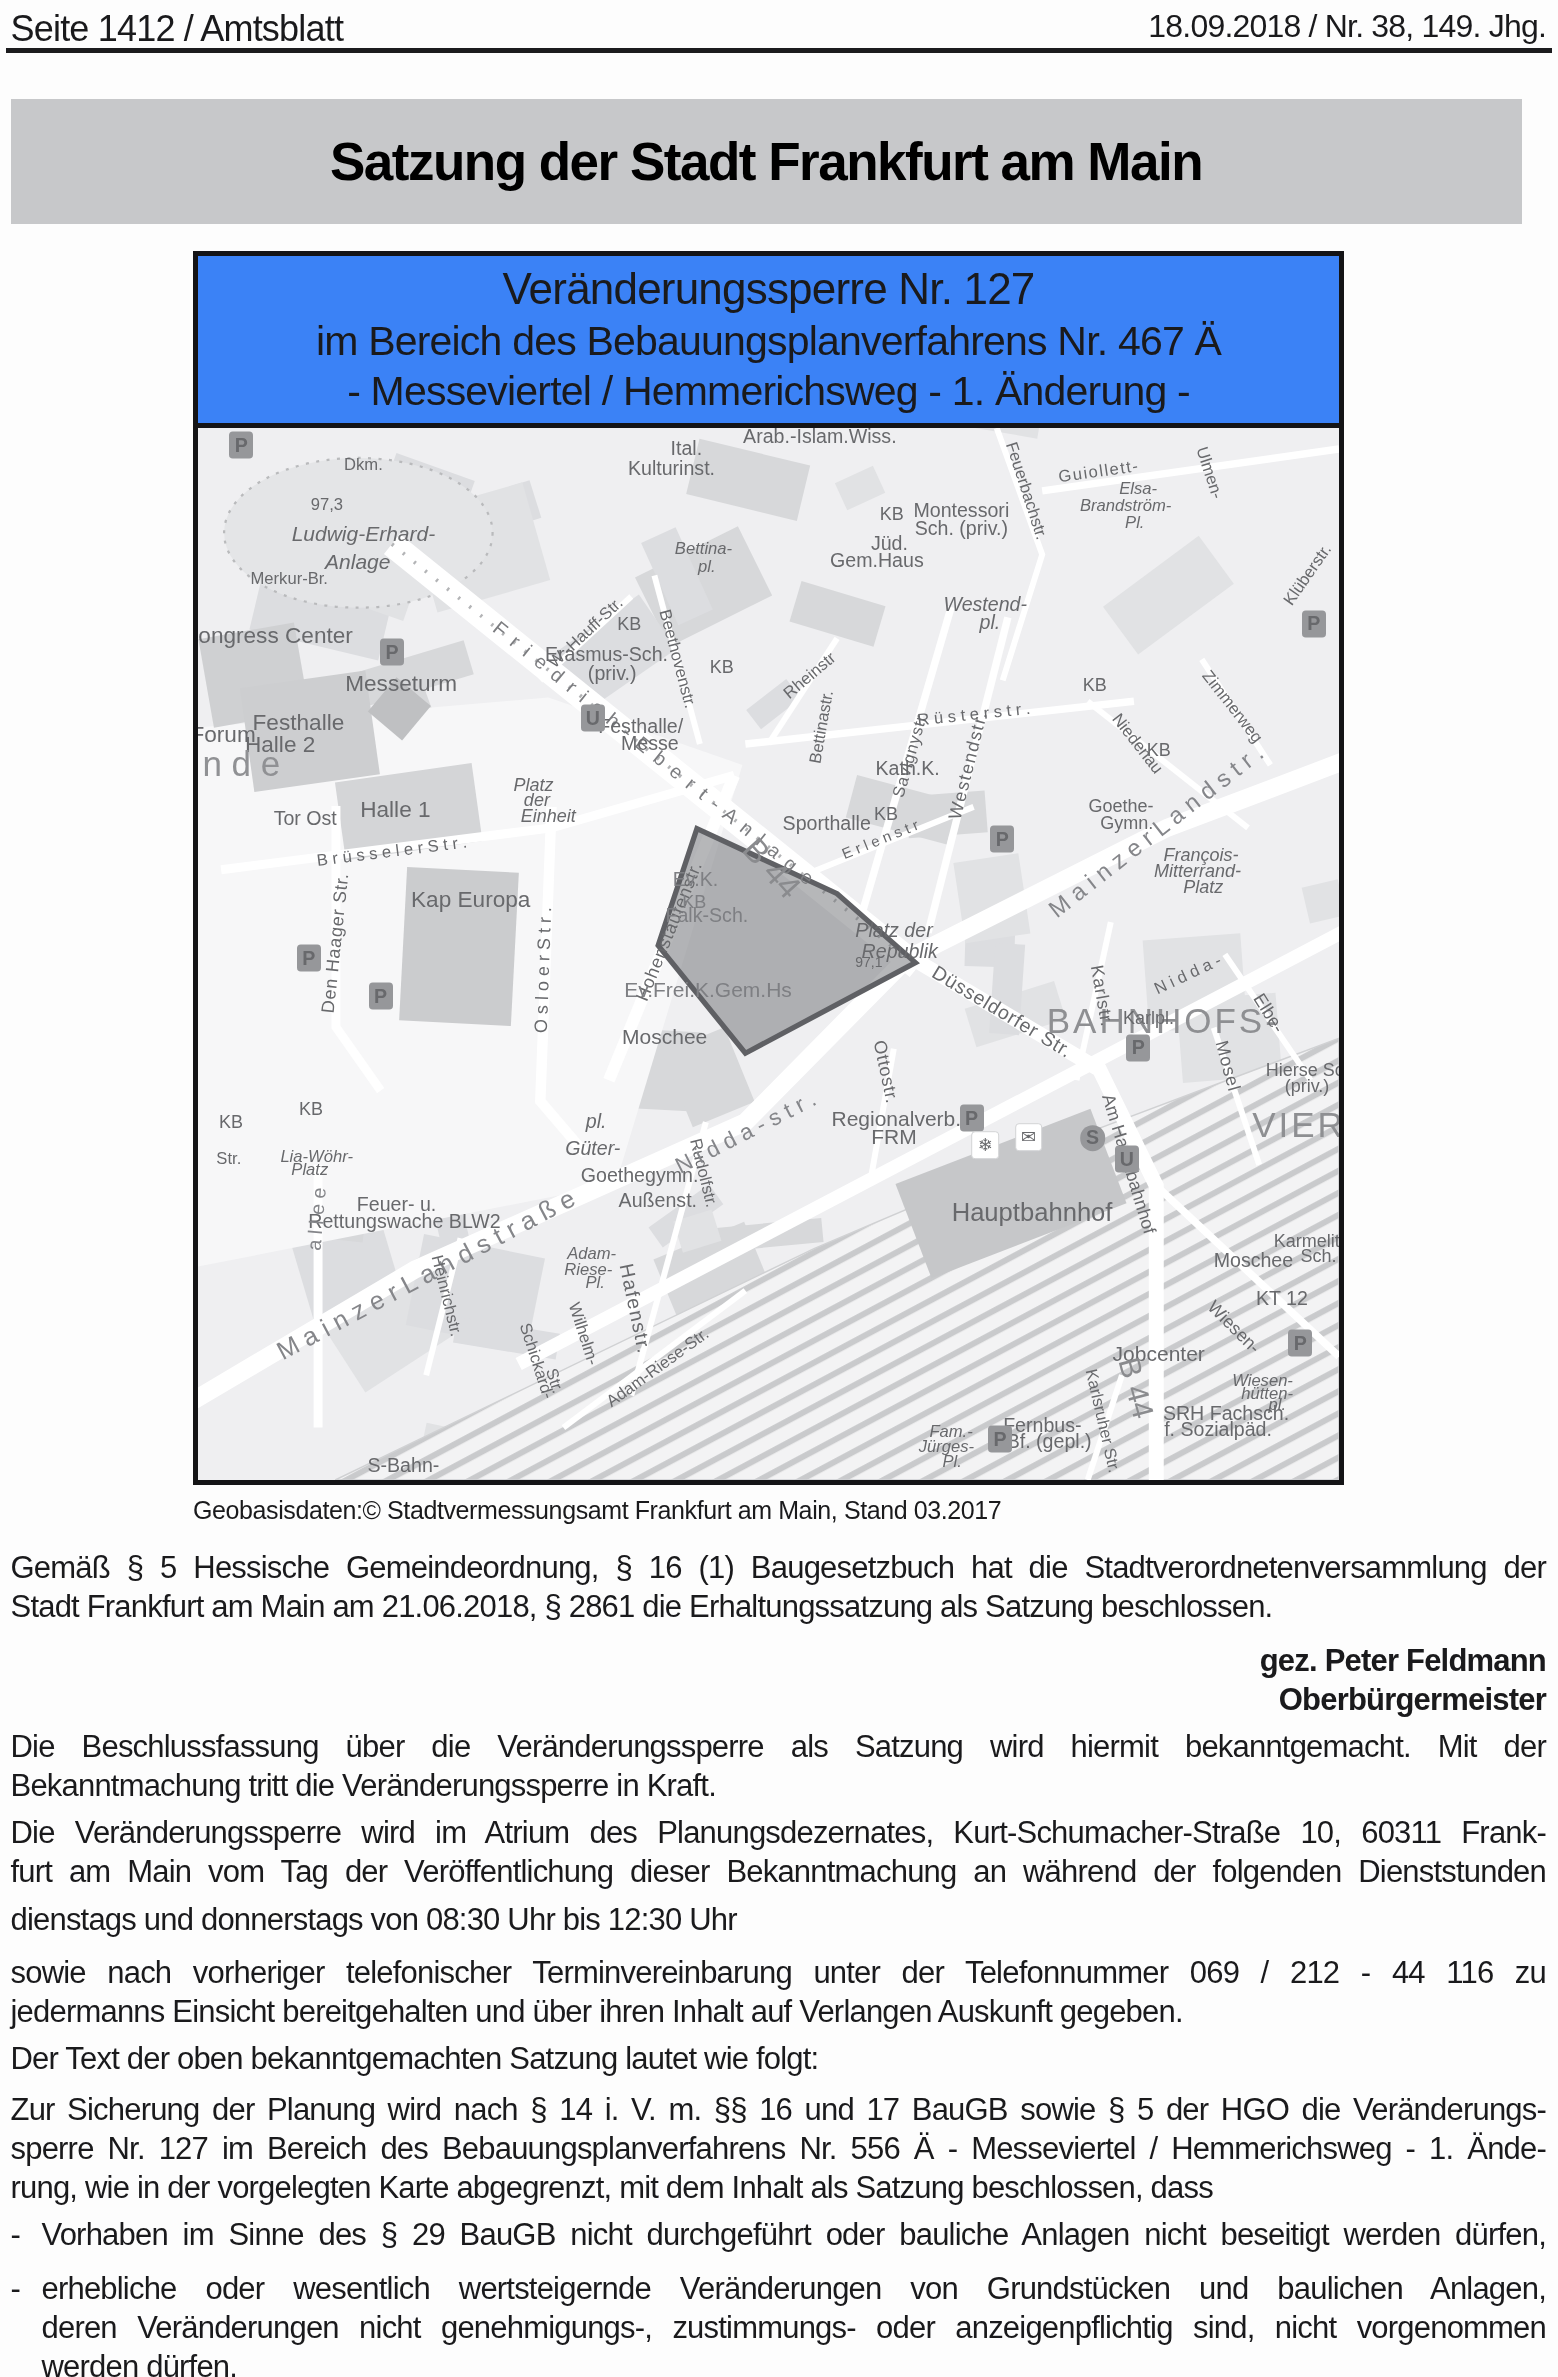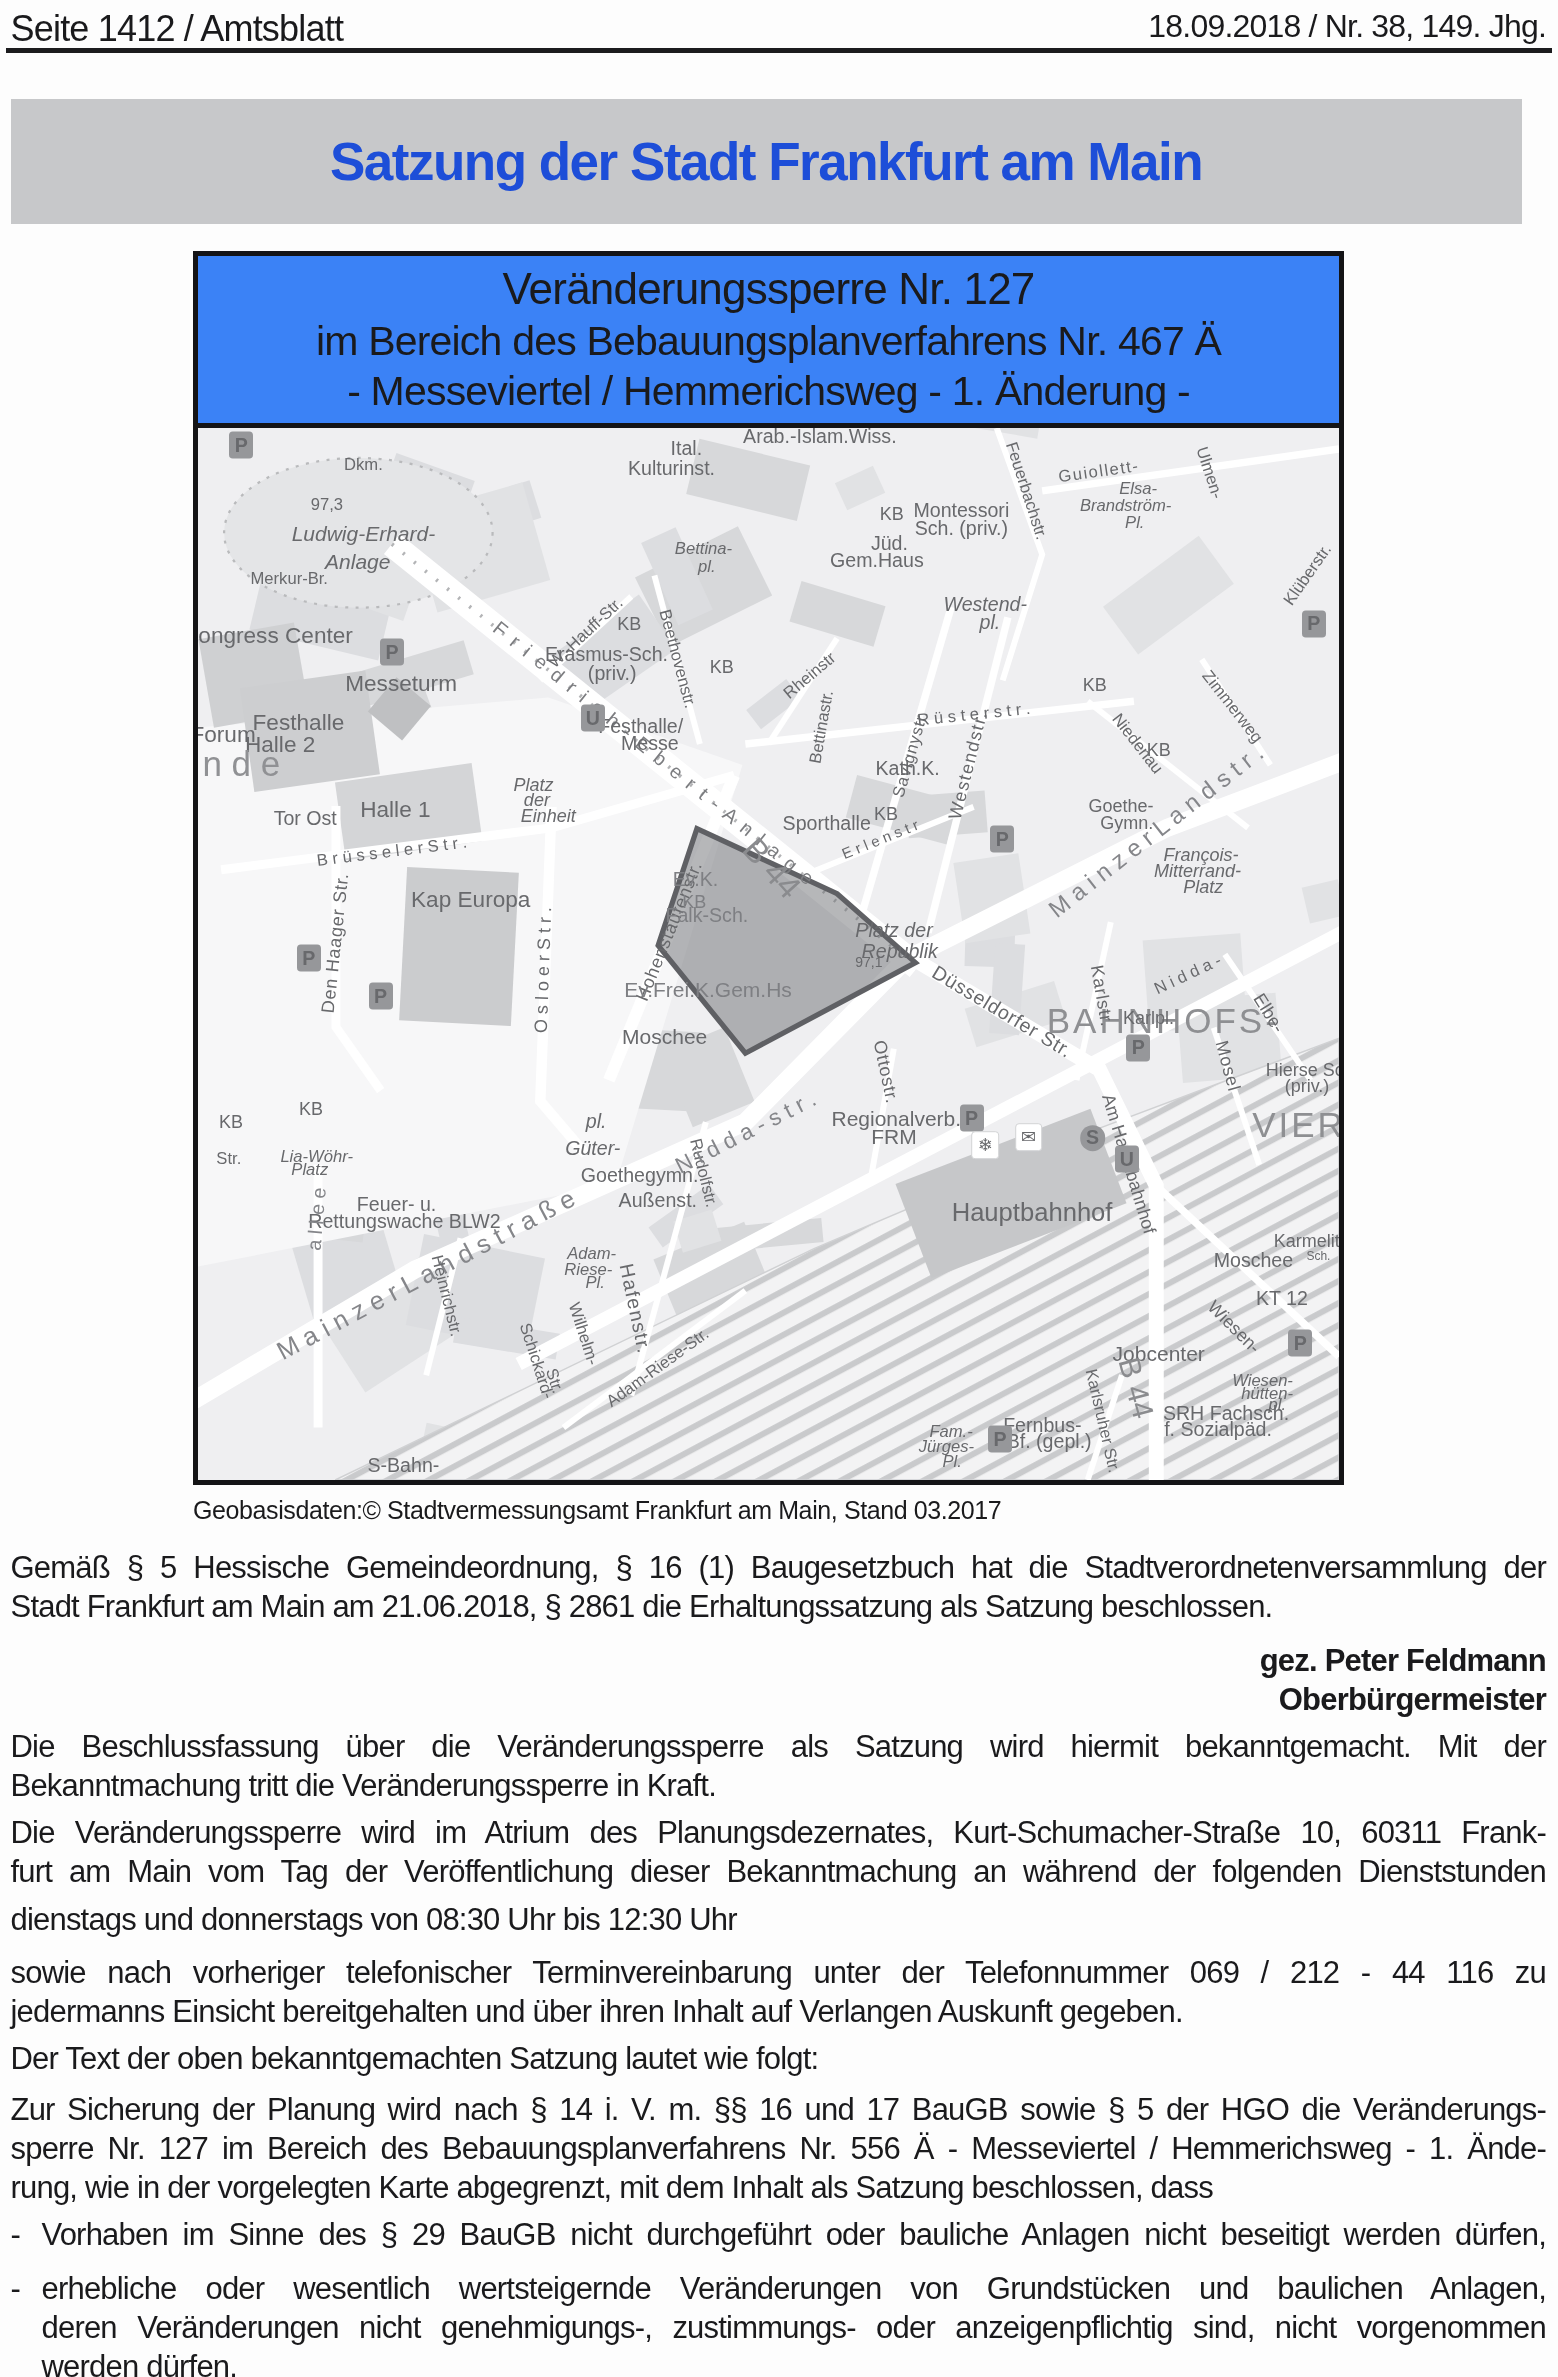--- a/index.html
+++ b/index.html
@@ -12,7 +12,7 @@
   
   #banner{position:absolute;left:10.5px;top:99px;width:1511px;height:125px;background:#c7c8ca;
           display:flex;align-items:center;justify-content:center;}
-  #banner span{font-size:53px;font-weight:bold;letter-spacing:-1.5px;color:#1d4ed8;}
+  #banner span{font-size:53px;font-weight:bold;letter-spacing:-1.5px;color:#000000;}
   
   #mapbox{position:absolute;left:193px;top:251px;width:1151px;height:1234px;border:5.3px solid #141416;
           box-sizing:border-box;display:flex;flex-direction:column;background:#3b82f6;}

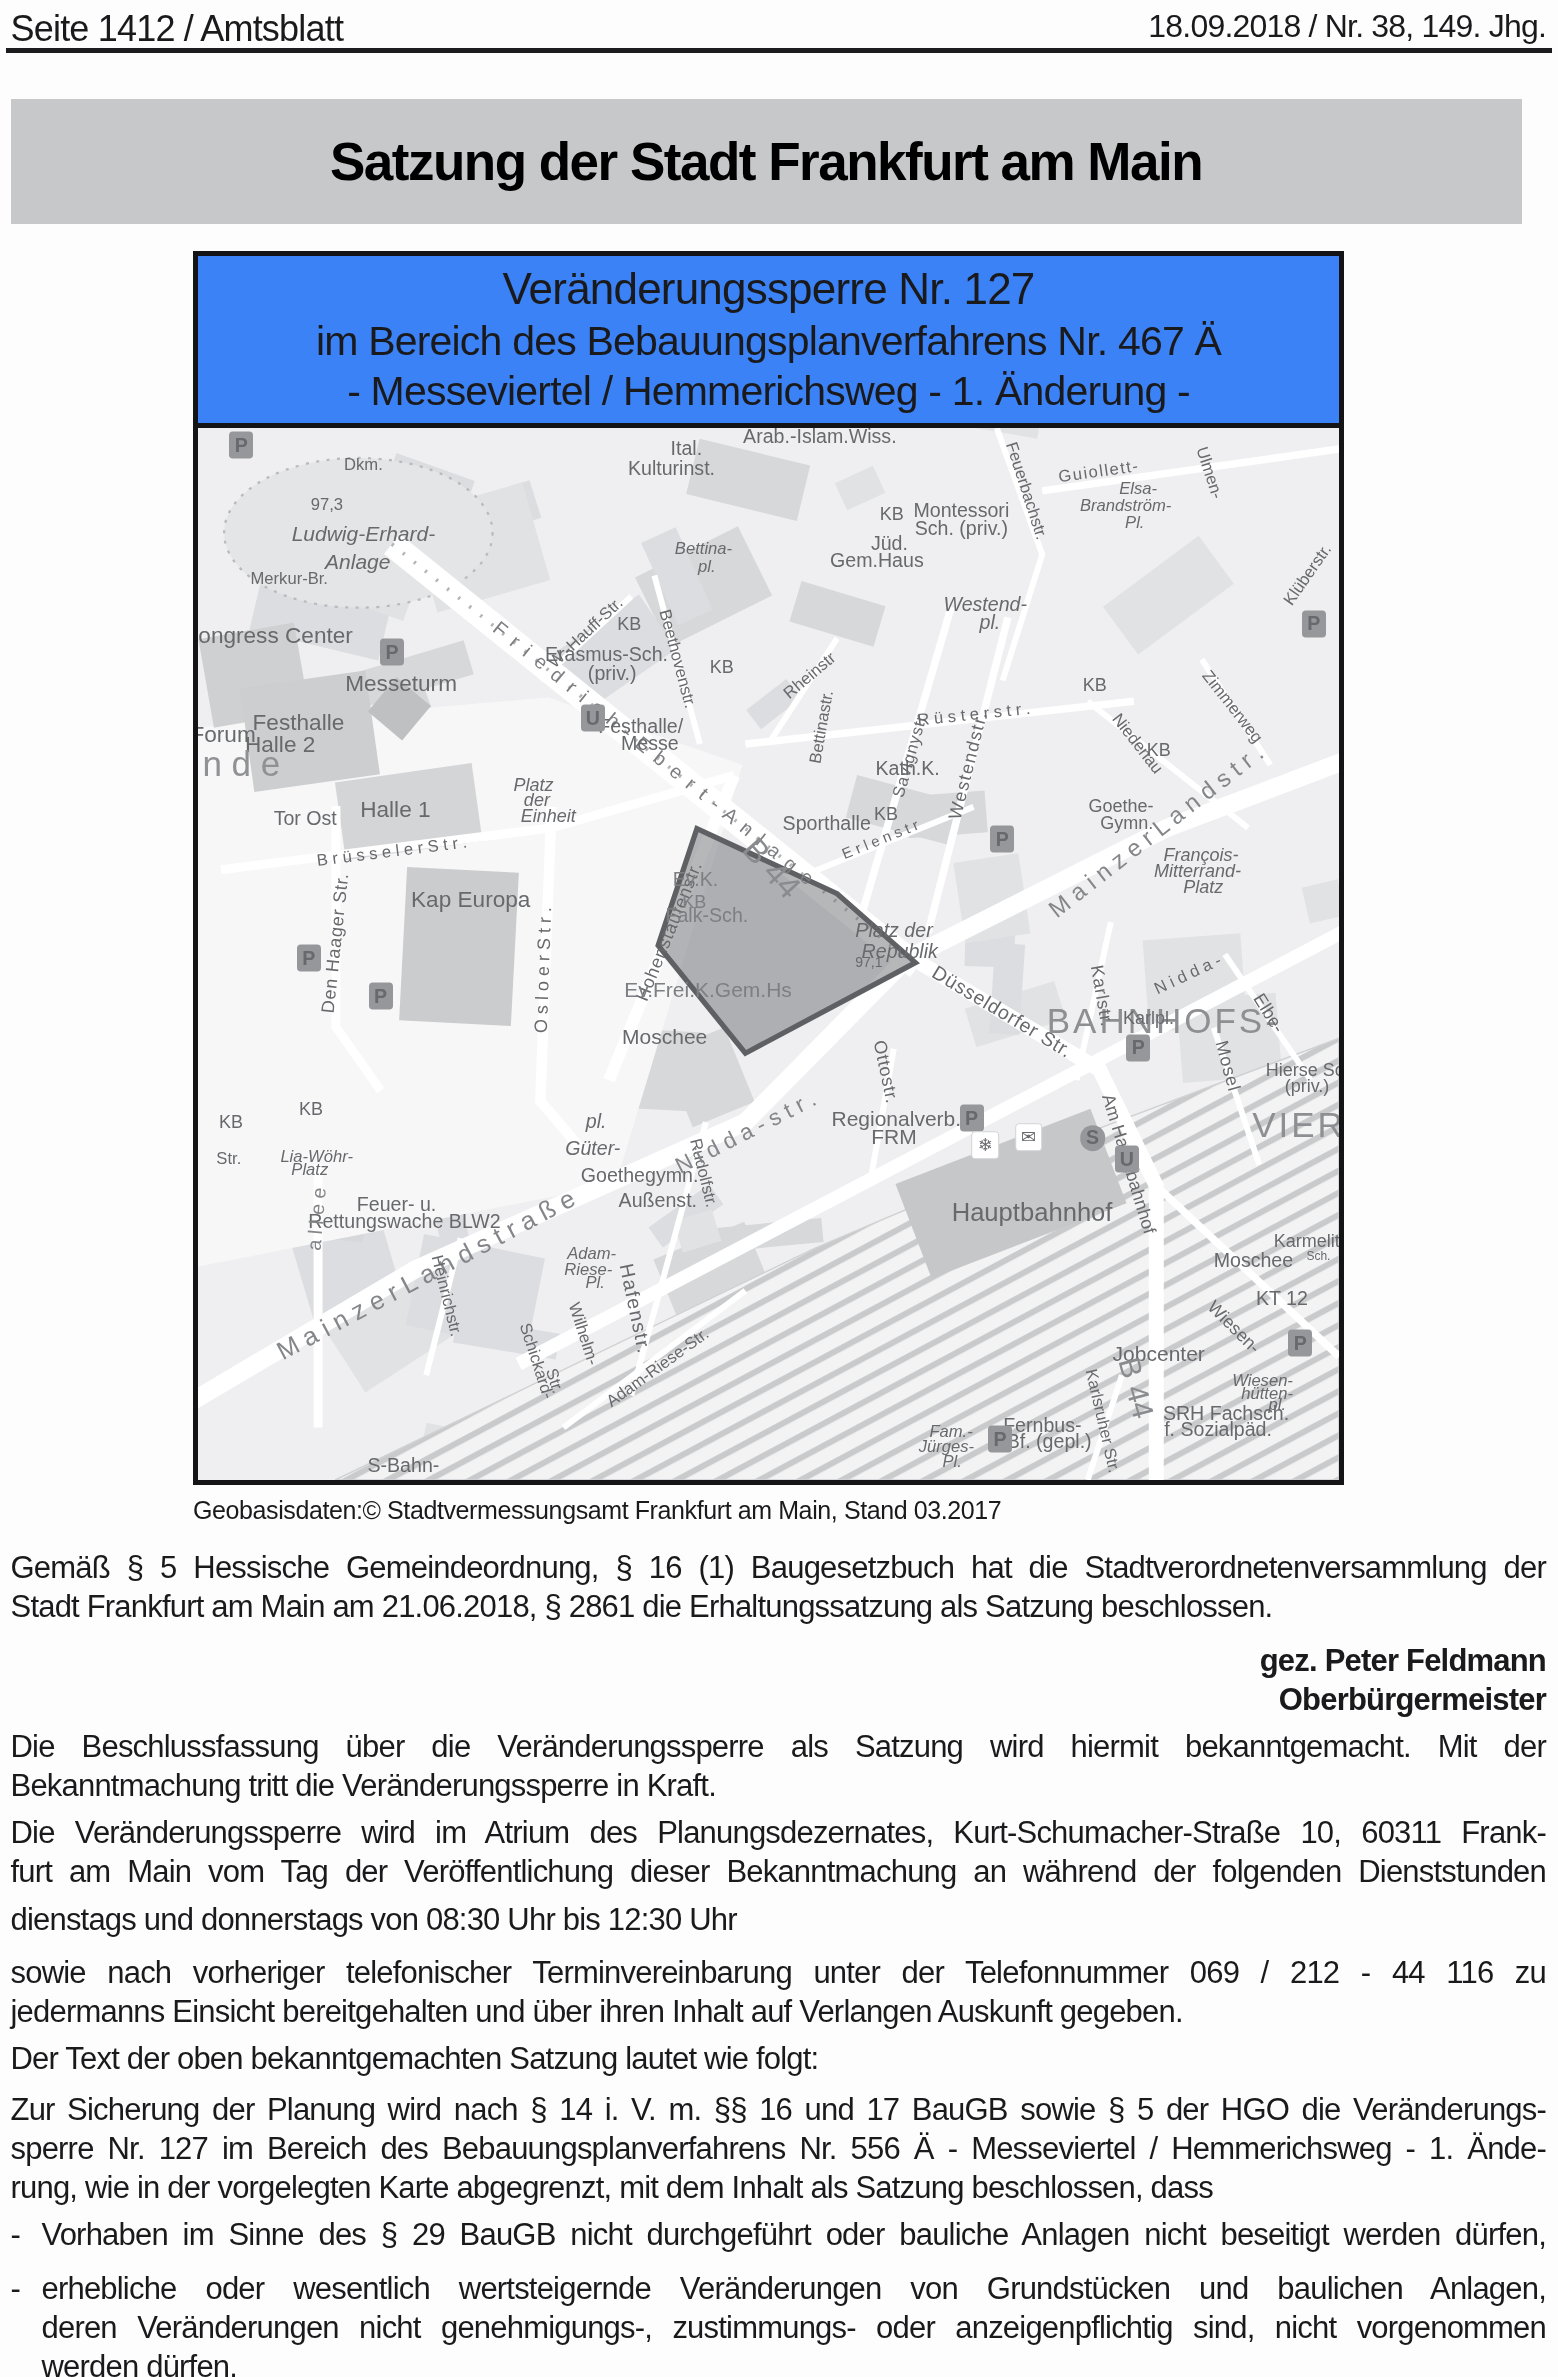--- a/index.html
+++ b/index.html
@@ -271,7 +271,7 @@
           <span style="left: 97.2%; top: 62.5%; font-size: 18px; transform: translate(-50%, -50%) rotate(0deg);">(priv.)</span>
           <span style="left: 92.5%; top: 79.2%; font-size: 19.6px; transform: translate(-50%, -50%) rotate(0deg);">Moschee</span>
           <span style="left: 97.4%; top: 77.3%; font-size: 18px; transform: translate(-50%, -50%) rotate(0deg);">Karmelit.</span>
-          <span style="left: 98.2%; top: 78.7%; font-size: 12px; transform: translate(-50%, -50%) rotate(0deg);">Sch.</span>
+          <span style="left: 98.2%; top: 78.7%; font-size: 18px; transform: translate(-50%, -50%) rotate(0deg);">Sch.</span>
           <span style="left: 95%; top: 82.8%; font-size: 19.6px; transform: translate(-50%, -50%) rotate(0deg);">KT 12</span>
           <span style="left: 90.8%; top: 85.5%; font-size: 18px; transform: translate(-50%, -50%) rotate(45deg);">Wiesen-</span>
           <span style="left: 93.3%; top: 90.6%; font-size: 16.6px; font-style: italic; transform: translate(-50%, -50%) rotate(0deg);">Wiesen-</span>

